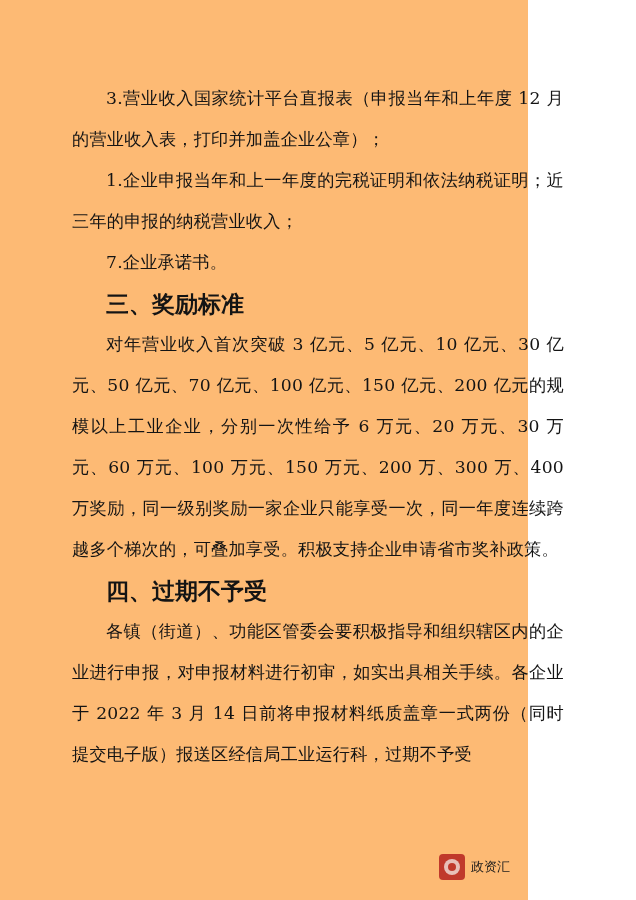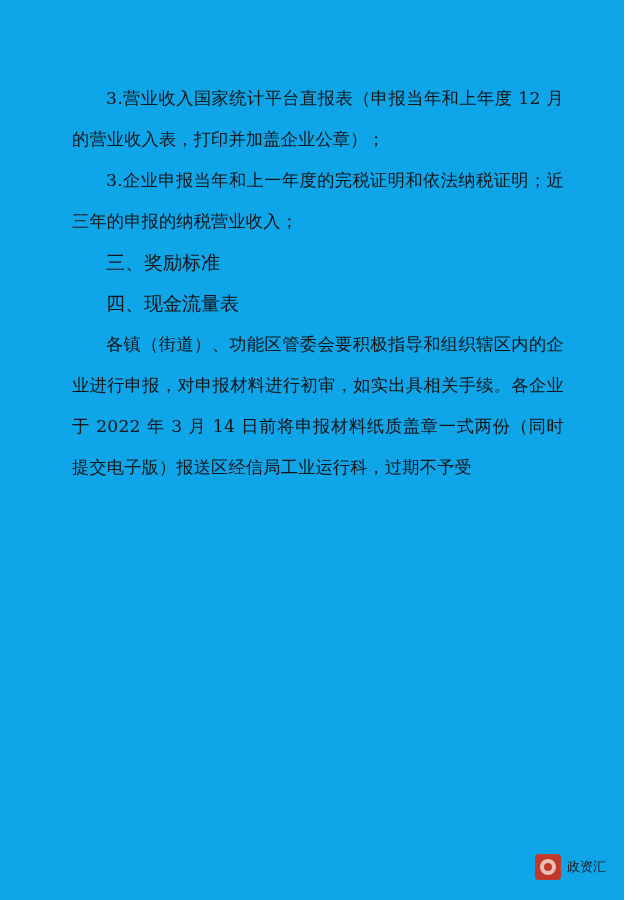--- a/index.html
+++ b/index.html
@@ -20,9 +20,9 @@
     position: absolute;
     left: 0;
     top: 0;
-    width: 624px;
+    width: 528px;
     height: 900px;
-    background: #0ea5e9;
+    background: #fdba74;
   }
   .doc-body {
     position: absolute;

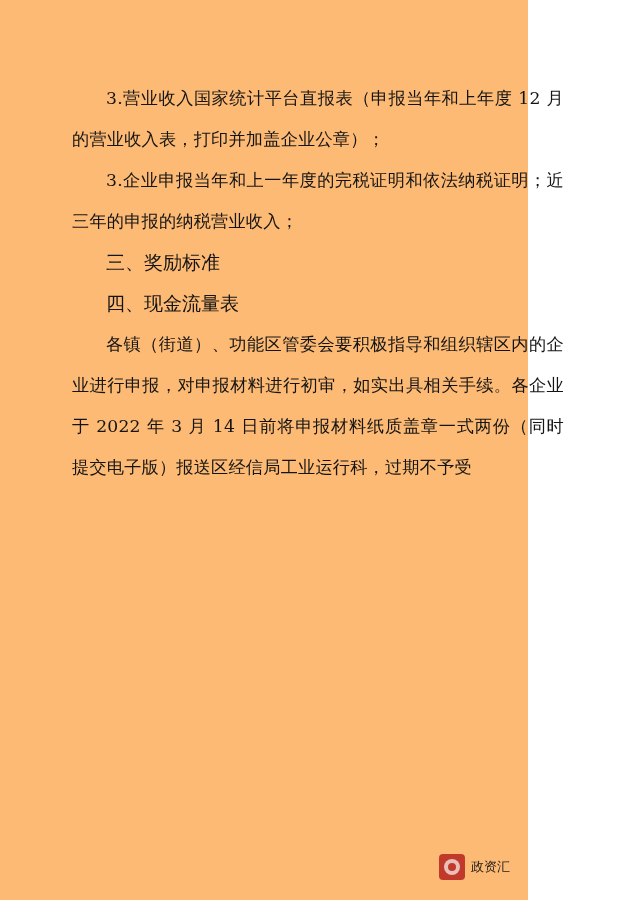--- a/index.html
+++ b/index.html
@@ -100,7 +100,7 @@
 
   <div class="doc-body">
     <p class="para indent">3.营业收入国家统计平台直报表（申报当年和上年度 12 月的营业收入表，打印并加盖企业公章）；</p>
-    <p class="para indent">3.企业申报当年和上一年度的完税证明和依法纳税证明；近三年的申报的纳税营业收入；</p>
+    <p class="para indent">1.企业申报当年和上一年度的完税证明和依法纳税证明；近三年的申报的纳税营业收入；</p>
     <p class="heading">三、奖励标准</p>
     <p class="heading">四、现金流量表</p>
     <p class="para indent">各镇（街道）、功能区管委会要积极指导和组织辖区内的企业进行申报，对申报材料进行初审，如实出具相关手续。各企业于 2022 年 3 月 14 日前将申报材料纸质盖章一式两份（同时提交电子版）报送区经信局工业运行科，过期不予受</p>

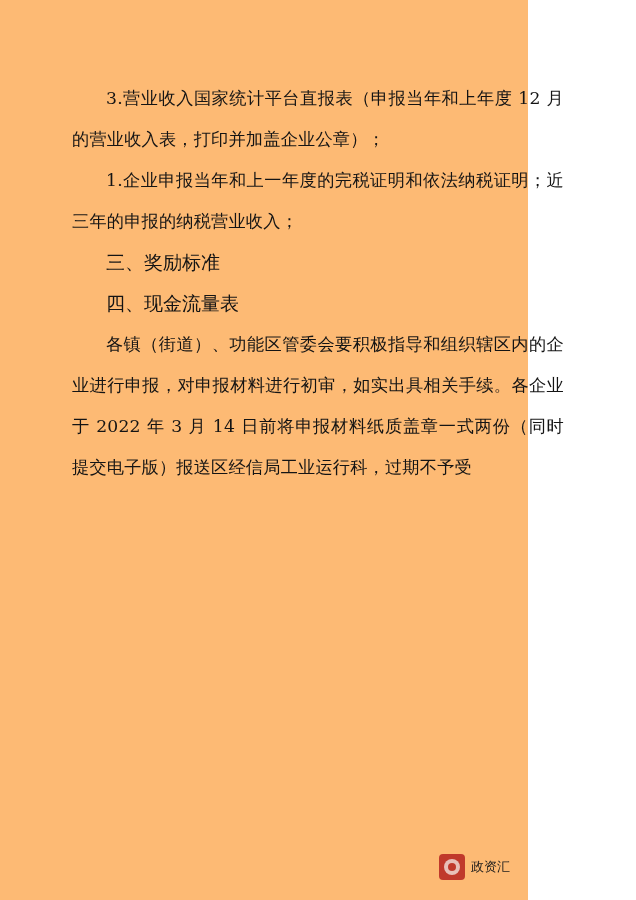--- a/index.html
+++ b/index.html
@@ -101,6 +101,7 @@
   <div class="doc-body">
     <p class="para indent">3.营业收入国家统计平台直报表（申报当年和上年度 12 月的营业收入表，打印并加盖企业公章）；</p>
     <p class="para indent">1.企业申报当年和上一年度的完税证明和依法纳税证明；近三年的申报的纳税营业收入；</p>
+    <p class="para indent">7.企业承诺书。</p>
     <p class="heading">三、奖励标准</p>
     <p class="heading">四、现金流量表</p>
     <p class="para indent">各镇（街道）、功能区管委会要积极指导和组织辖区内的企业进行申报，对申报材料进行初审，如实出具相关手续。各企业于 2022 年 3 月 14 日前将申报材料纸质盖章一式两份（同时提交电子版）报送区经信局工业运行科，过期不予受</p>

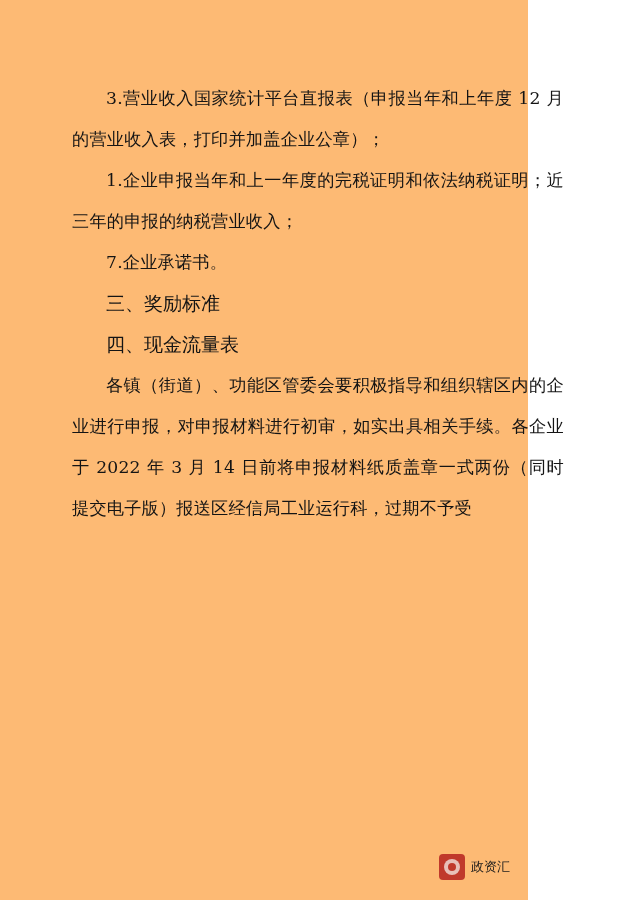--- a/index.html
+++ b/index.html
@@ -43,11 +43,12 @@
     text-indent: 34px;
   }
   .heading {
-    font-size: 19px;
+    font-size: 23px;
     line-height: 41px;
     text-indent: 34px;
     margin: 0;
     font-family: "DejaVu Serif", "Liberation Serif", serif;
+    font-weight: bold;
   }
   .footer-badge {
     position: absolute;

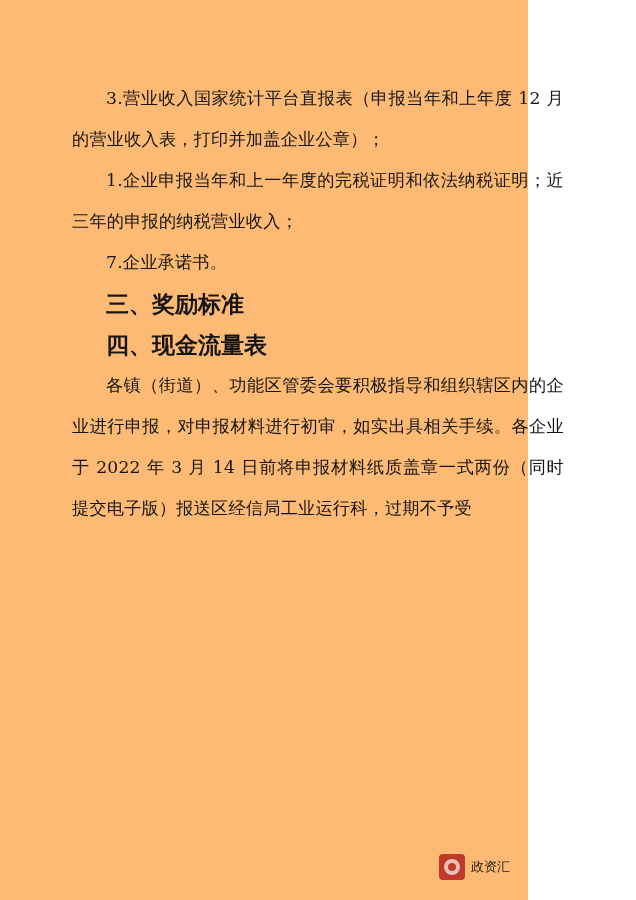--- a/index.html
+++ b/index.html
@@ -104,6 +104,7 @@
     <p class="para indent">1.企业申报当年和上一年度的完税证明和依法纳税证明；近三年的申报的纳税营业收入；</p>
     <p class="para indent">7.企业承诺书。</p>
     <p class="heading">三、奖励标准</p>
+    <p class="para indent">对年营业收入首次突破 3 亿元、5 亿元、10 亿元、30 亿元、50 亿元、70 亿元、100 亿元、150 亿元、200 亿元的规模以上工业企业，分别一次性给予 6 万元、20 万元、30 万元、60 万元、100 万元、150 万元、200 万、300 万、400 万奖励，同一级别奖励一家企业只能享受一次，同一年度连续跨越多个梯次的，可叠加享受。积极支持企业申请省市奖补政策。</p>
     <p class="heading">四、现金流量表</p>
     <p class="para indent">各镇（街道）、功能区管委会要积极指导和组织辖区内的企业进行申报，对申报材料进行初审，如实出具相关手续。各企业于 2022 年 3 月 14 日前将申报材料纸质盖章一式两份（同时提交电子版）报送区经信局工业运行科，过期不予受</p>
   </div>

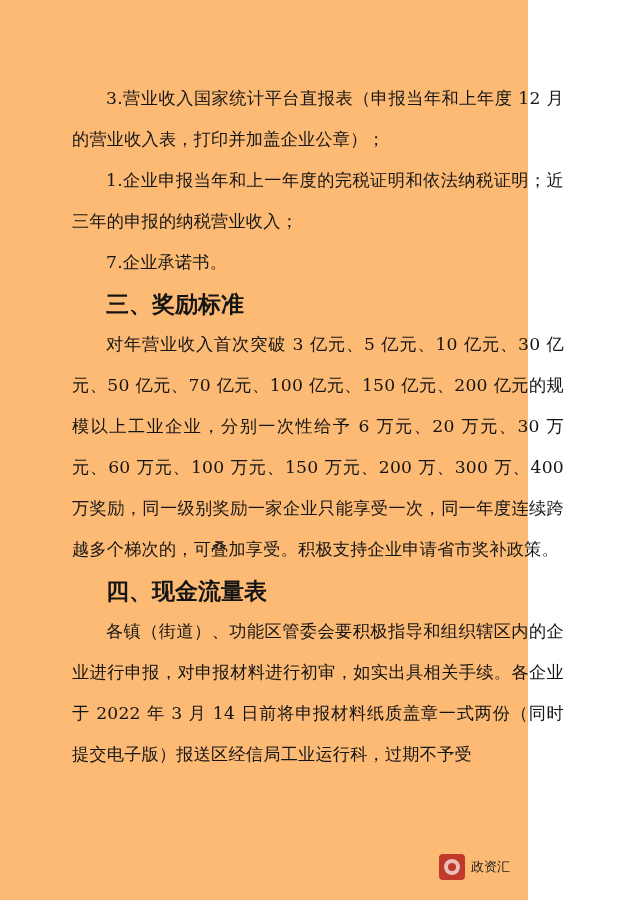--- a/index.html
+++ b/index.html
@@ -105,7 +105,7 @@
     <p class="para indent">7.企业承诺书。</p>
     <p class="heading">三、奖励标准</p>
     <p class="para indent">对年营业收入首次突破 3 亿元、5 亿元、10 亿元、30 亿元、50 亿元、70 亿元、100 亿元、150 亿元、200 亿元的规模以上工业企业，分别一次性给予 6 万元、20 万元、30 万元、60 万元、100 万元、150 万元、200 万、300 万、400 万奖励，同一级别奖励一家企业只能享受一次，同一年度连续跨越多个梯次的，可叠加享受。积极支持企业申请省市奖补政策。</p>
-    <p class="heading">四、现金流量表</p>
+    <p class="heading">四、过期不予受</p>
     <p class="para indent">各镇（街道）、功能区管委会要积极指导和组织辖区内的企业进行申报，对申报材料进行初审，如实出具相关手续。各企业于 2022 年 3 月 14 日前将申报材料纸质盖章一式两份（同时提交电子版）报送区经信局工业运行科，过期不予受</p>
   </div>
 

